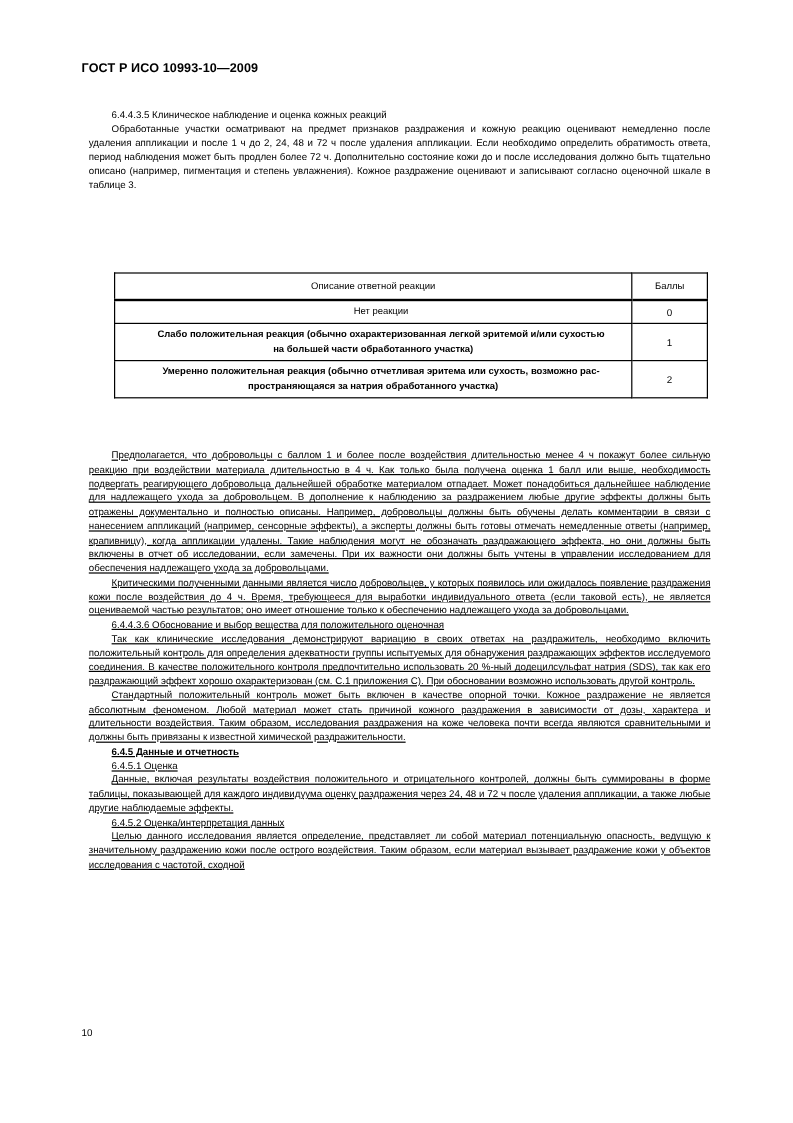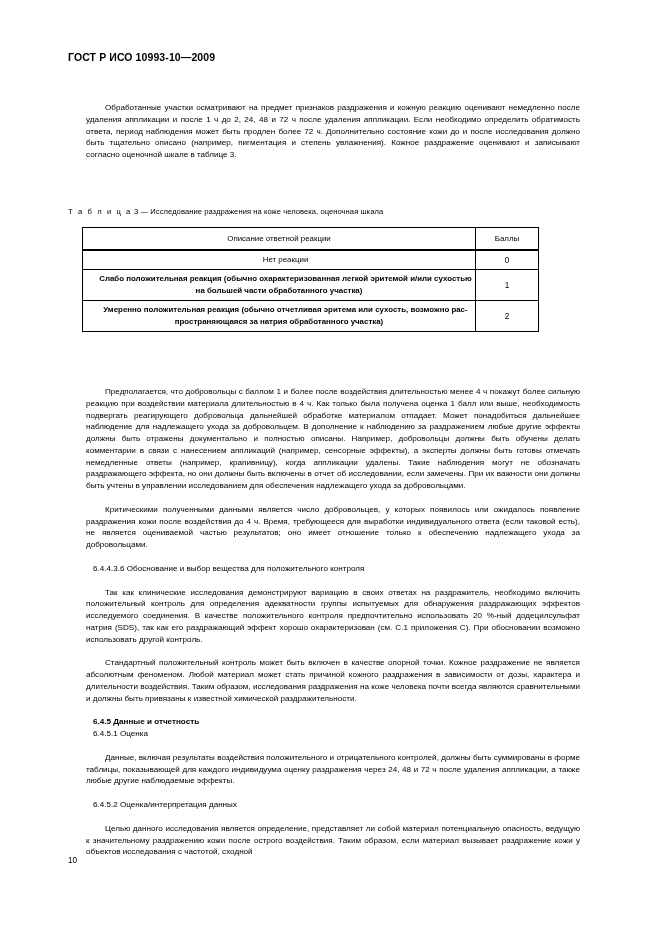--- a/index.html
+++ b/index.html
@@ -126,6 +126,7 @@
   <div class="doc-header">ГОСТ Р ИСО 10993-10—2009</div>
 
   <div class="content">
+    <p class="heading-num">6.4.4.3.5  Клиническое наблюдение и оценка кожных реакций</p>
     <p class="indent">Обработанные участки осматривают на предмет признаков раздражения и кожную реакцию оценивают немедленно после удаления аппликации и после 1 ч до 2, 24, 48 и 72 ч после удаления аппликации. Если необходимо определить обратимость ответа, период наблюдения может быть продлен более 72 ч. Дополнительно состояние кожи до и после исследования должно быть тщательно описано (например, пигментация и степень увлажнения). Кожное раздражение оценивают и записывают согласно оценочной шкале в таблице 3.</p>
   </div>
 

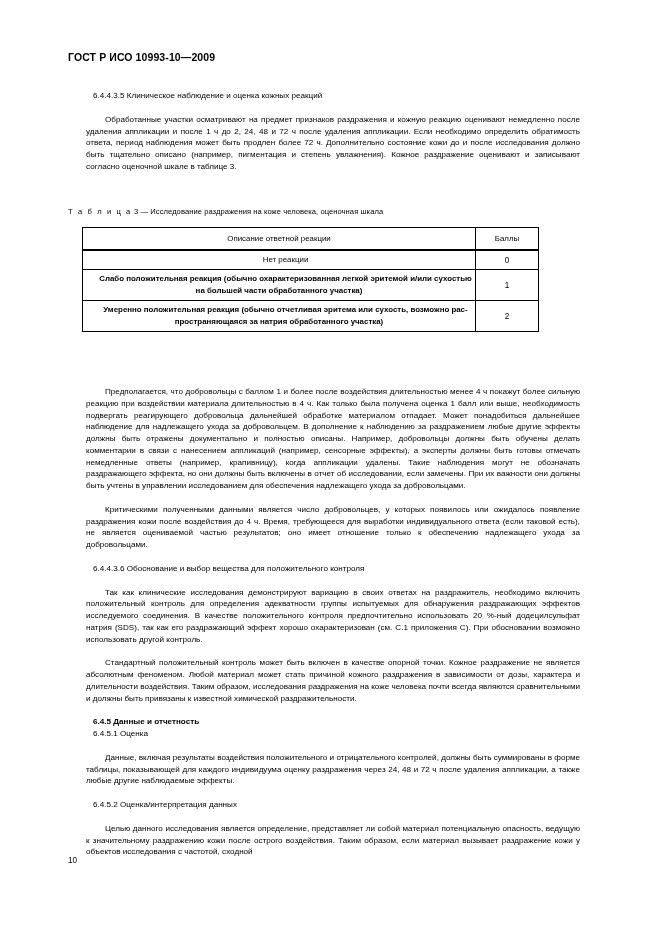--- a/index.html
+++ b/index.html
@@ -40,7 +40,7 @@
     width: 518px;
   }
   p {
-    margin: 12px;
+    margin: 0;
     font-size: 8.1px;
     line-height: 11.75px;
     text-align: justify;

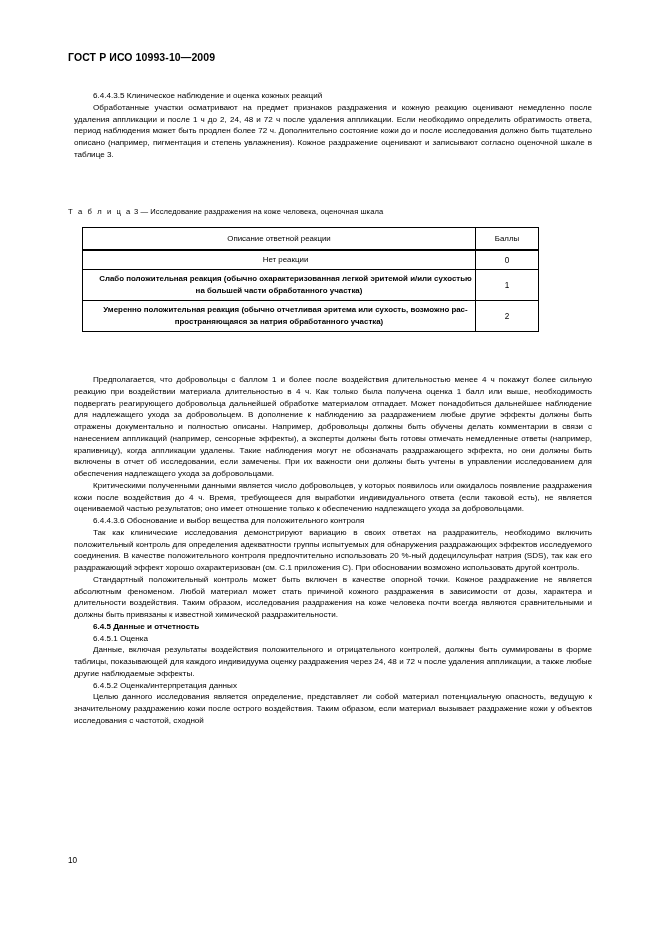--- a/index.html
+++ b/index.html
@@ -130,11 +130,6 @@
     <p class="indent">Обработанные участки осматривают на предмет признаков раздражения и кожную реакцию оценивают немедленно после удаления аппликации и после 1 ч до 2, 24, 48 и 72 ч после удаления аппликации. Если необходимо определить обратимость ответа, период наблюдения может быть продлен более 72 ч. Дополнительно состояние кожи до и после исследования должно быть тщательно описано (например, пигментация и степень увлажнения). Кожное раздражение оценивают и записывают согласно оценочной шкале в таблице 3.</p>
   </div>
 
-  <div class="table-caption">
-    <span class="sp-caption">Т а б л и ц а</span>
-    <span>3</span>
-    <span>— Исследование раздражения на коже человека, оценочная шкала</span>
-  </div>
 
   <table class="score-table">
     <thead>

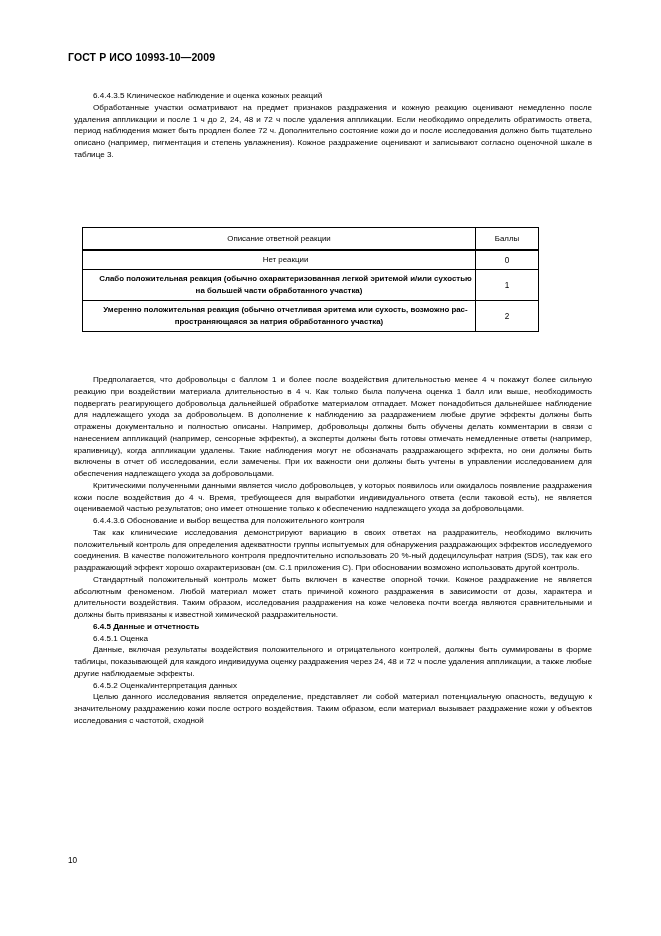--- a/index.html
+++ b/index.html
@@ -72,9 +72,9 @@
   }
   table.score-table {
     position: absolute;
-    left: 82px;
+    left: 95px;
     top: 227px;
-    width: 457px;
+    width: 495px;
     border-collapse: collapse;
     font-size: 7.9px;
   }

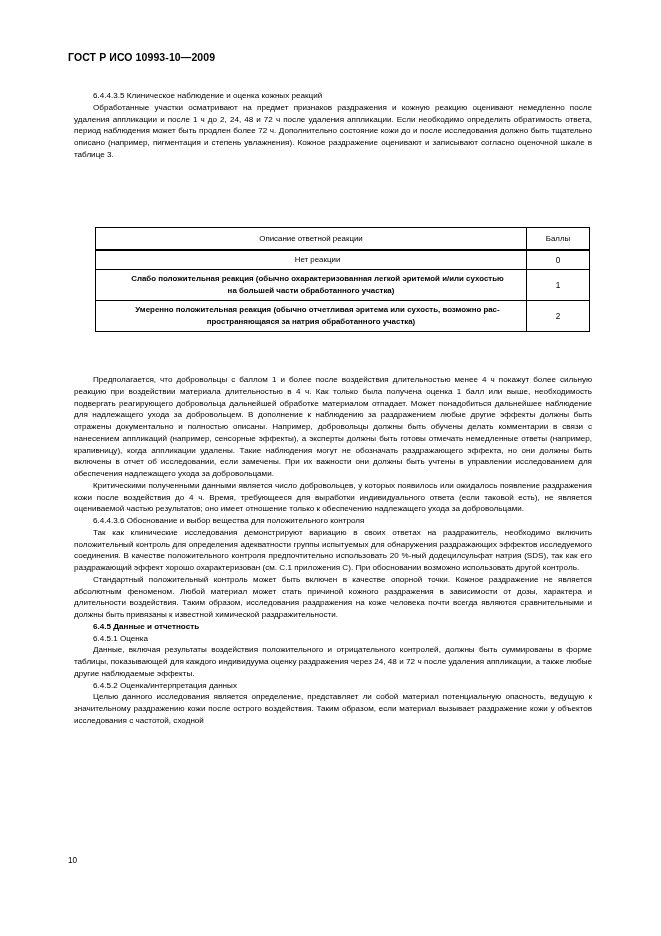--- a/index.html
+++ b/index.html
@@ -110,6 +110,7 @@
     position: absolute;
     left: 74px;
     width: 518px;
+    text-decoration: underline;
   }
   .page-number {
     position: absolute;

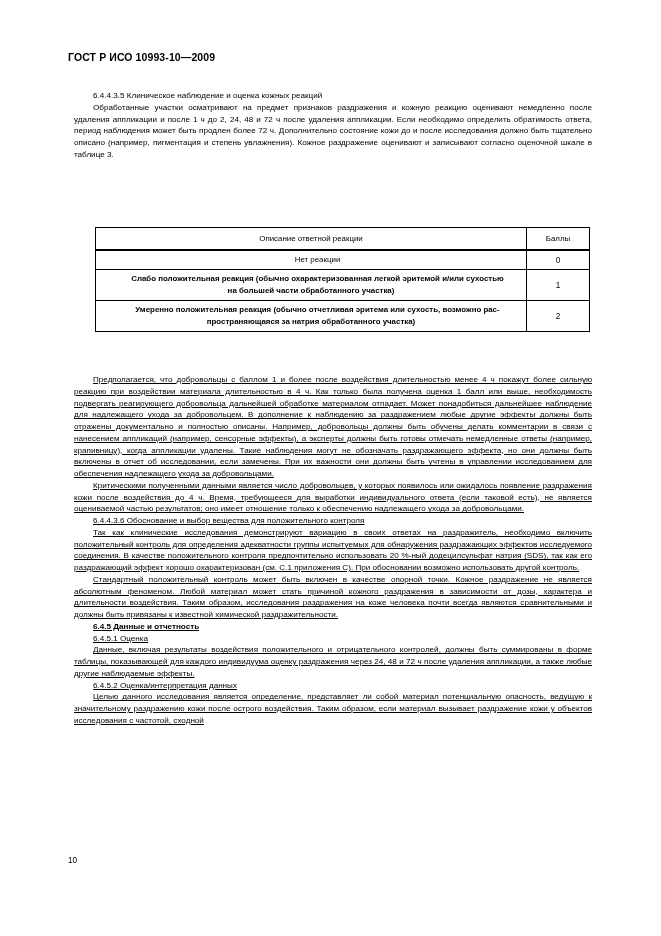--- a/index.html
+++ b/index.html
@@ -166,7 +166,7 @@
   <div class="body-block" style="top:374px;">
     <p class="indent">Предполагается, что добровольцы с баллом 1 и более после воздействия длительностью менее 4 ч покажут более сильную реакцию при воздействии материала длительностью в 4 ч. Как только была получена оценка 1 балл или выше, необходимость подвергать реагирующего добровольца дальнейшей обработке материалом отпадает. Может понадобиться дальнейшее наблюдение для надлежащего ухода за добровольцем. В дополнение к наблюдению за раздражением любые другие эффекты должны быть отражены документально и полностью описаны. Например, добровольцы должны быть обучены делать комментарии в связи с нанесением аппликаций (например, сенсорные эффекты), а эксперты должны быть готовы отмечать немедленные ответы (например, крапивницу), когда аппликации удалены. Такие наблюдения могут не обозначать раздражающего эффекта, но они должны быть включены в отчет об исследовании, если замечены. При их важности они должны быть учтены в управлении исследованием для обеспечения надлежащего ухода за добровольцами.</p>
     <p class="indent">Критическими полученными данными является число добровольцев, у которых появилось или ожидалось появление раздражения кожи после воздействия до 4 ч. Время, требующееся для выработки индивидуального ответа (если таковой есть), не является оцениваемой частью результатов; оно имеет отношение только к обеспечению надлежащего ухода за добровольцами.</p>
-    <p class="heading-num">6.4.4.3.6  Обоснование и выбор вещества для положительного контроля</p>
+    <p class="heading-num">6.4.4.3.6  Обоснование и выбор вещества для положительного оценочная</p>
     <p class="indent">Так как клинические исследования демонстрируют вариацию в своих ответах на раздражитель, необходимо включить положительный контроль для определения адекватности группы испытуемых для обнаружения раздражающих эффектов исследуемого соединения. В качестве положительного контроля предпочтительно использовать 20 %-ный додецилсульфат натрия (SDS), так как его раздражающий эффект хорошо охарактеризован (см. С.1 приложения С). При обосновании возможно использовать другой контроль.</p>
     <p class="indent">Стандартный положительный контроль может быть включен в качестве опорной точки. Кожное раздражение не является абсолютным феноменом. Любой материал может стать причиной кожного раздражения в зависимости от дозы, характера и длительности воздействия. Таким образом, исследования раздражения на коже человека почти всегда являются сравнительными и должны быть привязаны к известной химической раздражительности.</p>
     <p class="heading-num heading-bold">6.4.5  Данные и отчетность</p>

